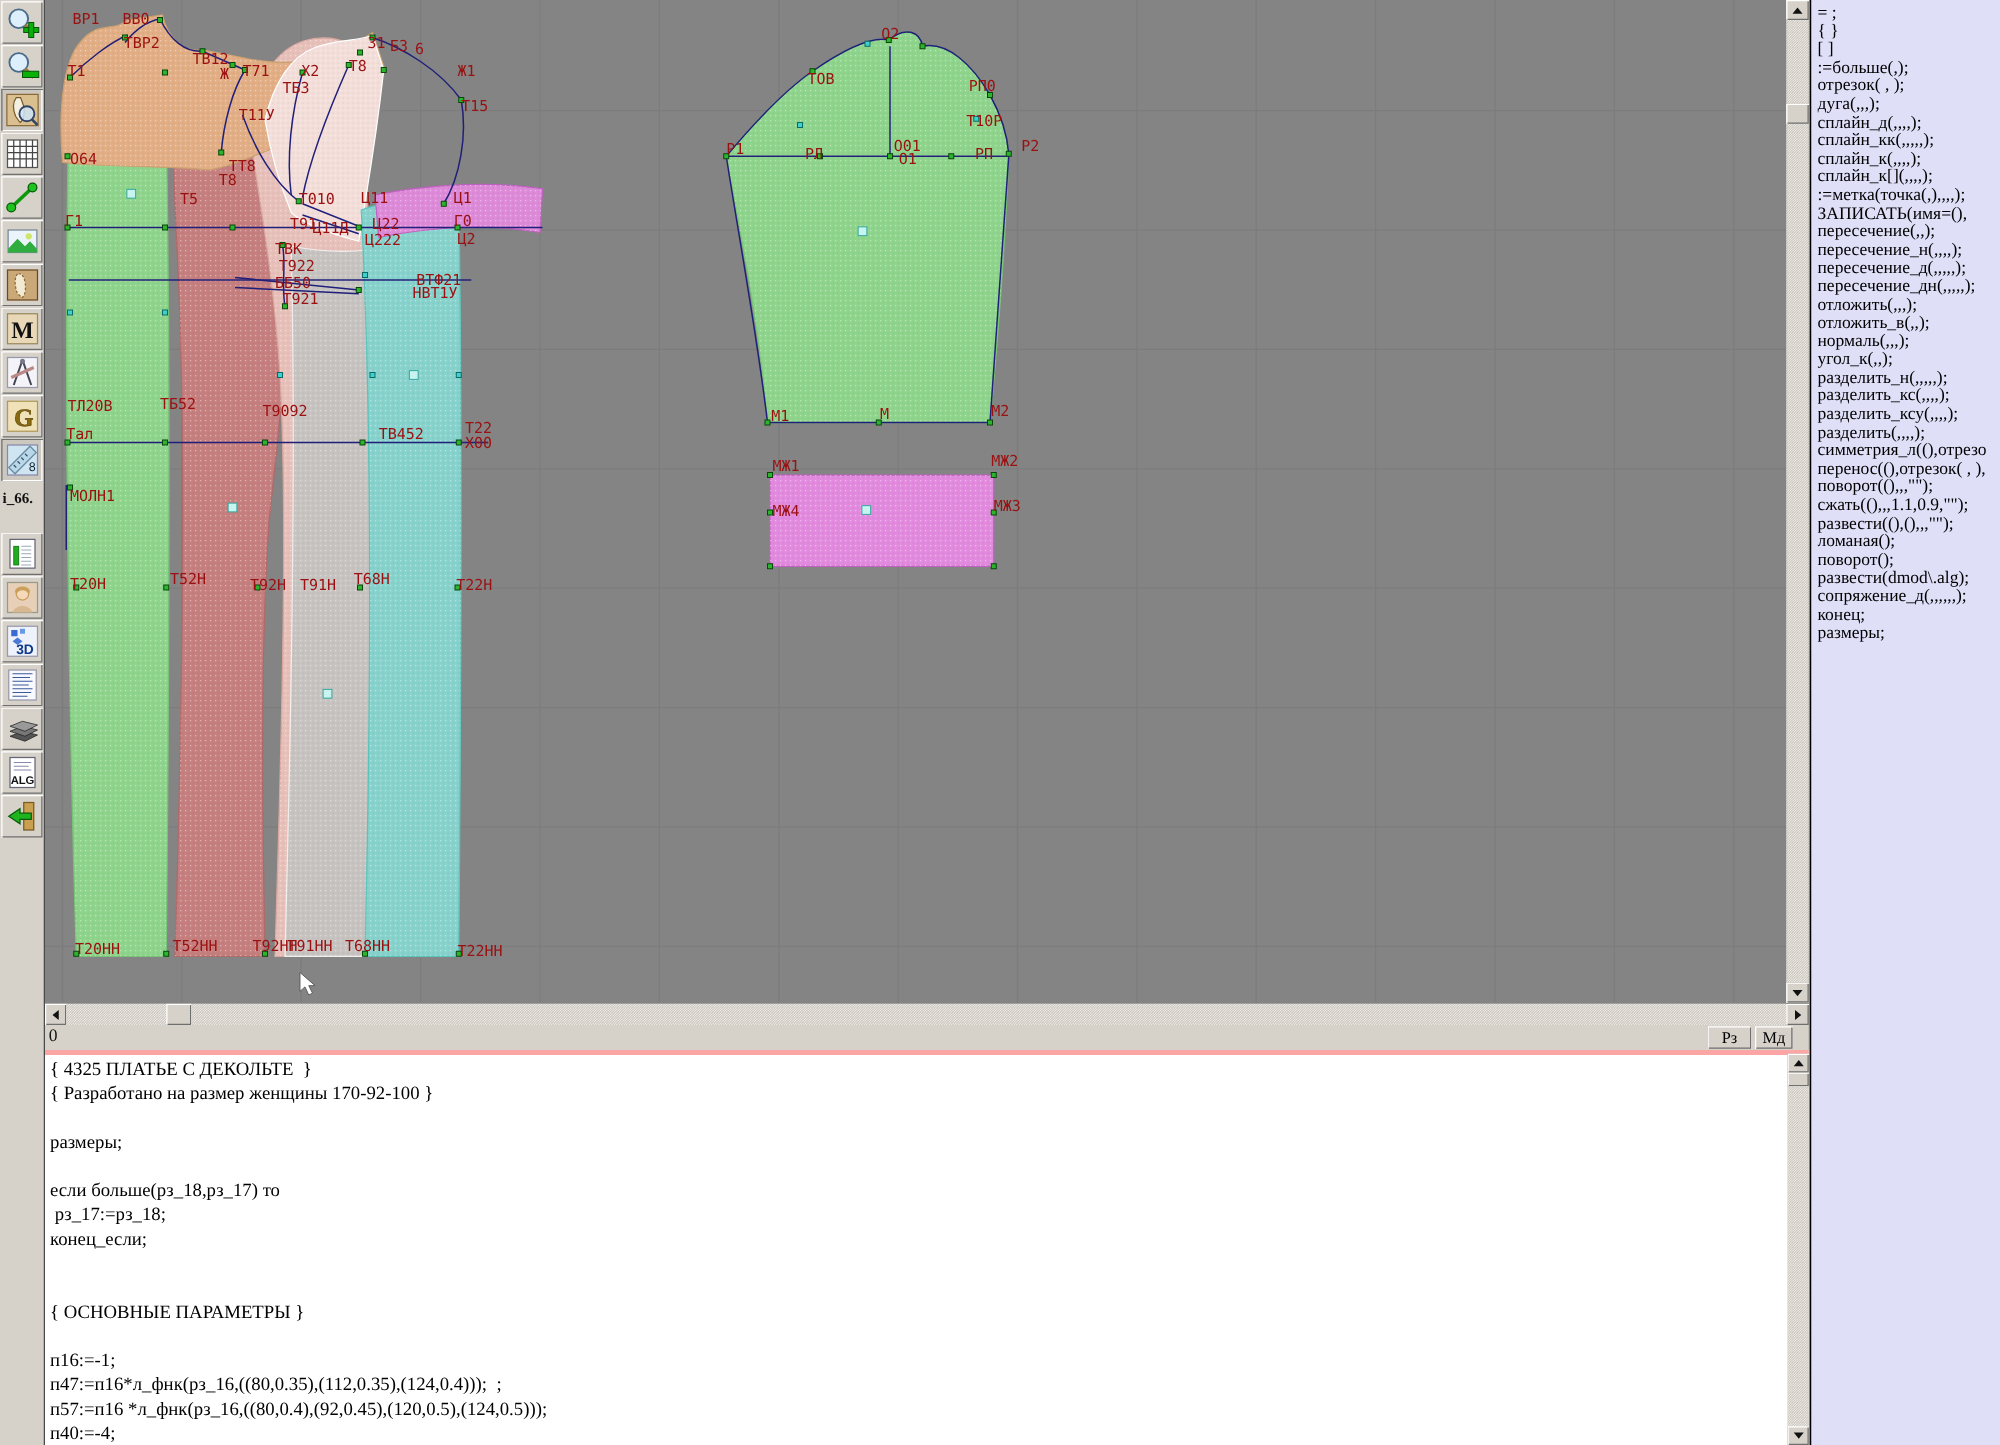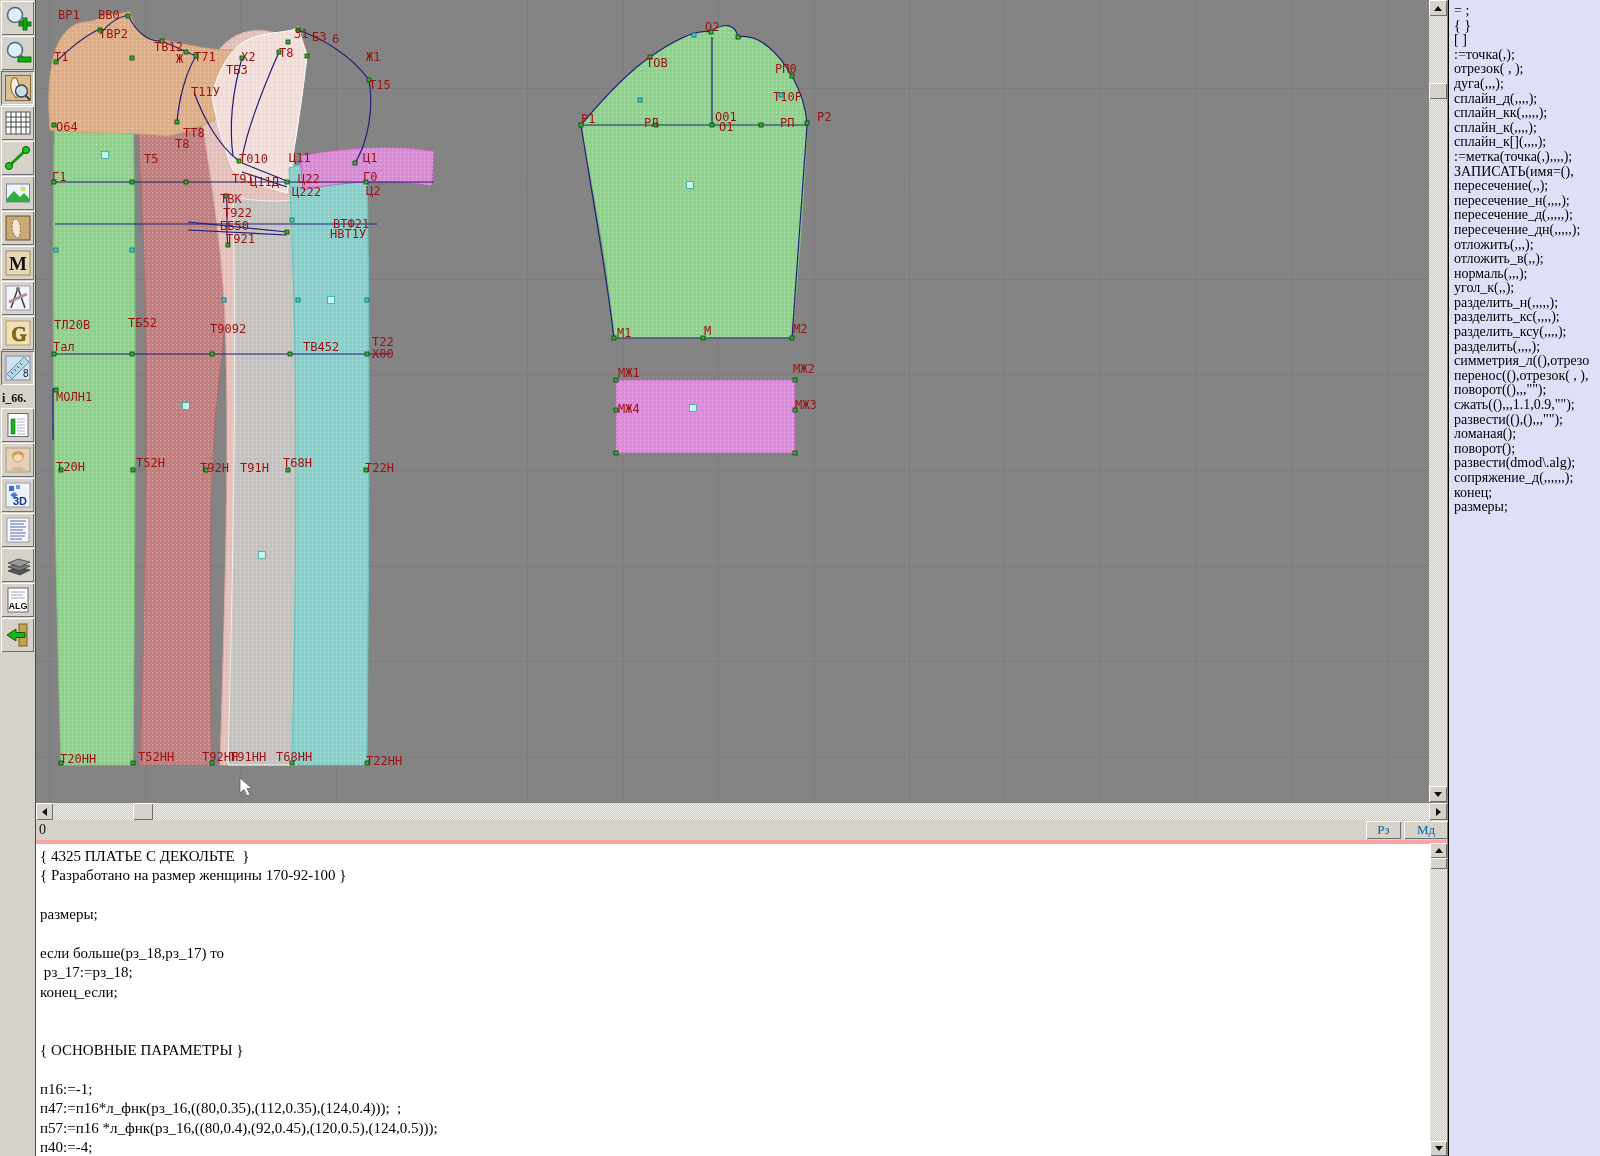--- a/index.html
+++ b/index.html
@@ -494,7 +494,7 @@
         <div class="cmd-item">= ;</div>
         <div class="cmd-item">{  }</div>
         <div class="cmd-item">[  ]</div>
-        <div class="cmd-item">:=точка(,);</div>
+        <div class="cmd-item">:=больше(,);</div>
         <div class="cmd-item">отрезок( , );</div>
         <div class="cmd-item">дуга(,,,);</div>
         <div class="cmd-item">сплайн_д(,,,,);</div>

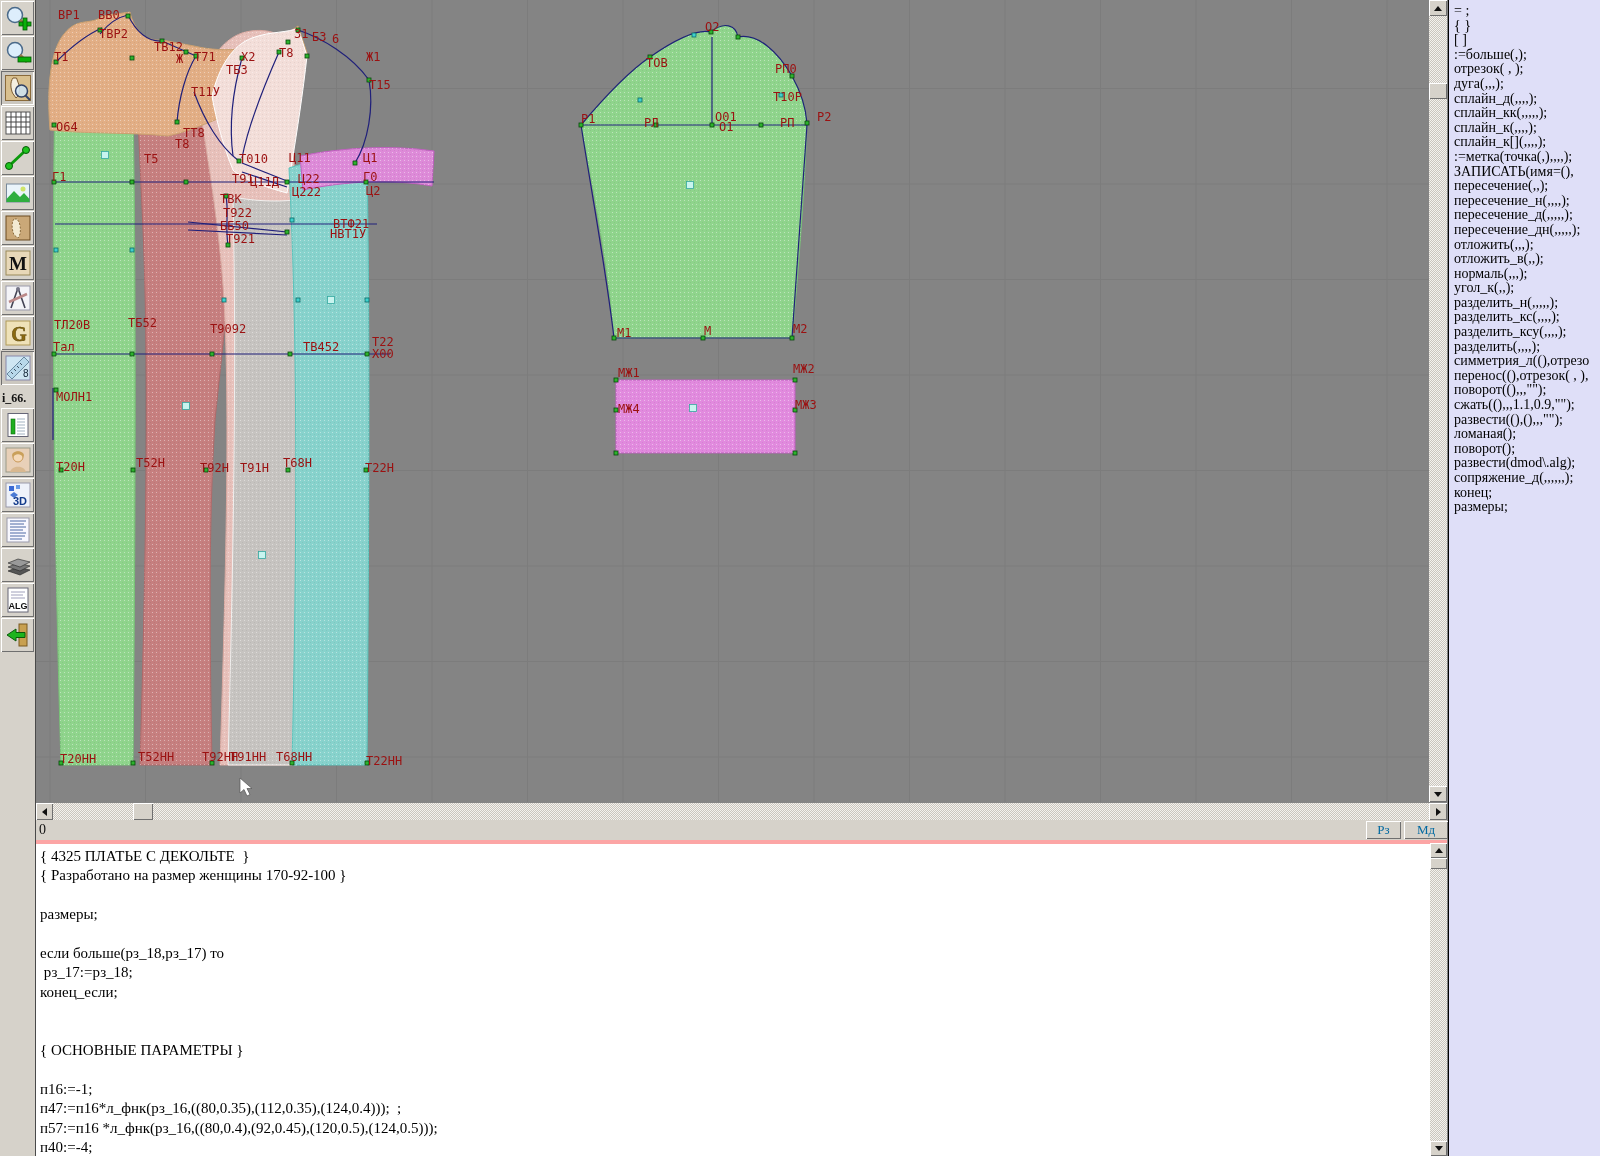--- a/index.html
+++ b/index.html
@@ -14,7 +14,7 @@
           display:flex;align-items:center;justify-content:center;box-sizing:border-box;cursor:pointer;}
   .tb-btn.pressed{box-shadow:inset 1px 1px 0 #6f6f6f,inset -1px -1px 0 #ffffff;background:#ccc8c0;}
   .tb-btn svg{display:block;}
-  .tb-label{width:34px;text-align:left;padding:5px 0 1px 2px;font:bold 12px "Liberation Serif",serif;color:#111;}
+  .tb-label{width:34px;text-align:left;padding:5px 0 19px 2px;font:bold 12px "Liberation Serif",serif;color:#111;}
 
   
   #canvas-wrap{position:absolute;left:36px;top:0;width:1236px;height:802px;background:#848484;}

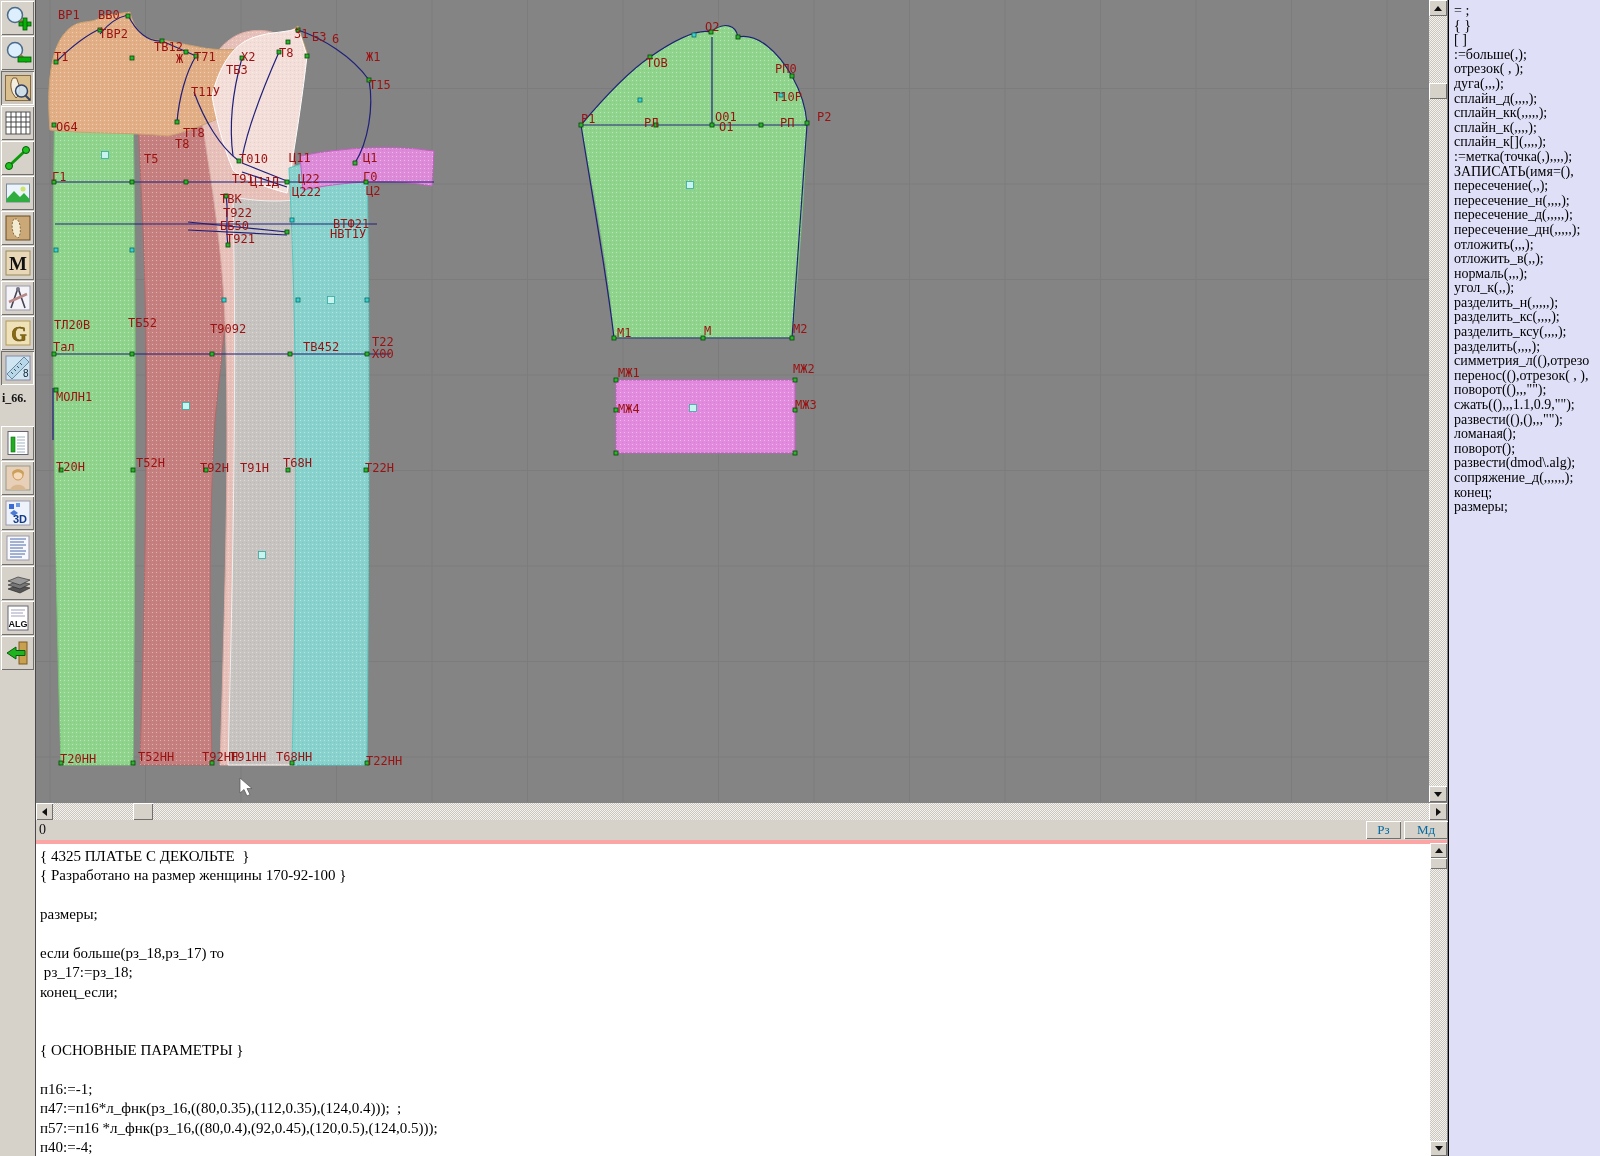--- a/index.html
+++ b/index.html
@@ -42,7 +42,7 @@
   #status-val{position:absolute;left:3px;top:2px;font:14px "Liberation Serif",serif;color:#111;}
   .st-btn{position:absolute;top:1px;height:18px;background:#d6d2ca;border:none;
           box-shadow:inset 1px 1px 0 #ffffff,inset -1px -1px 0 #6f6f6f;
-          font:13px "Liberation Serif",serif;color:#0369a1;cursor:pointer;}
+          font:13px "Liberation Serif",serif;color:#000000;cursor:pointer;}
 
   
   #code-area{position:absolute;left:36px;top:840px;width:1411px;height:316px;background:#ffffff;

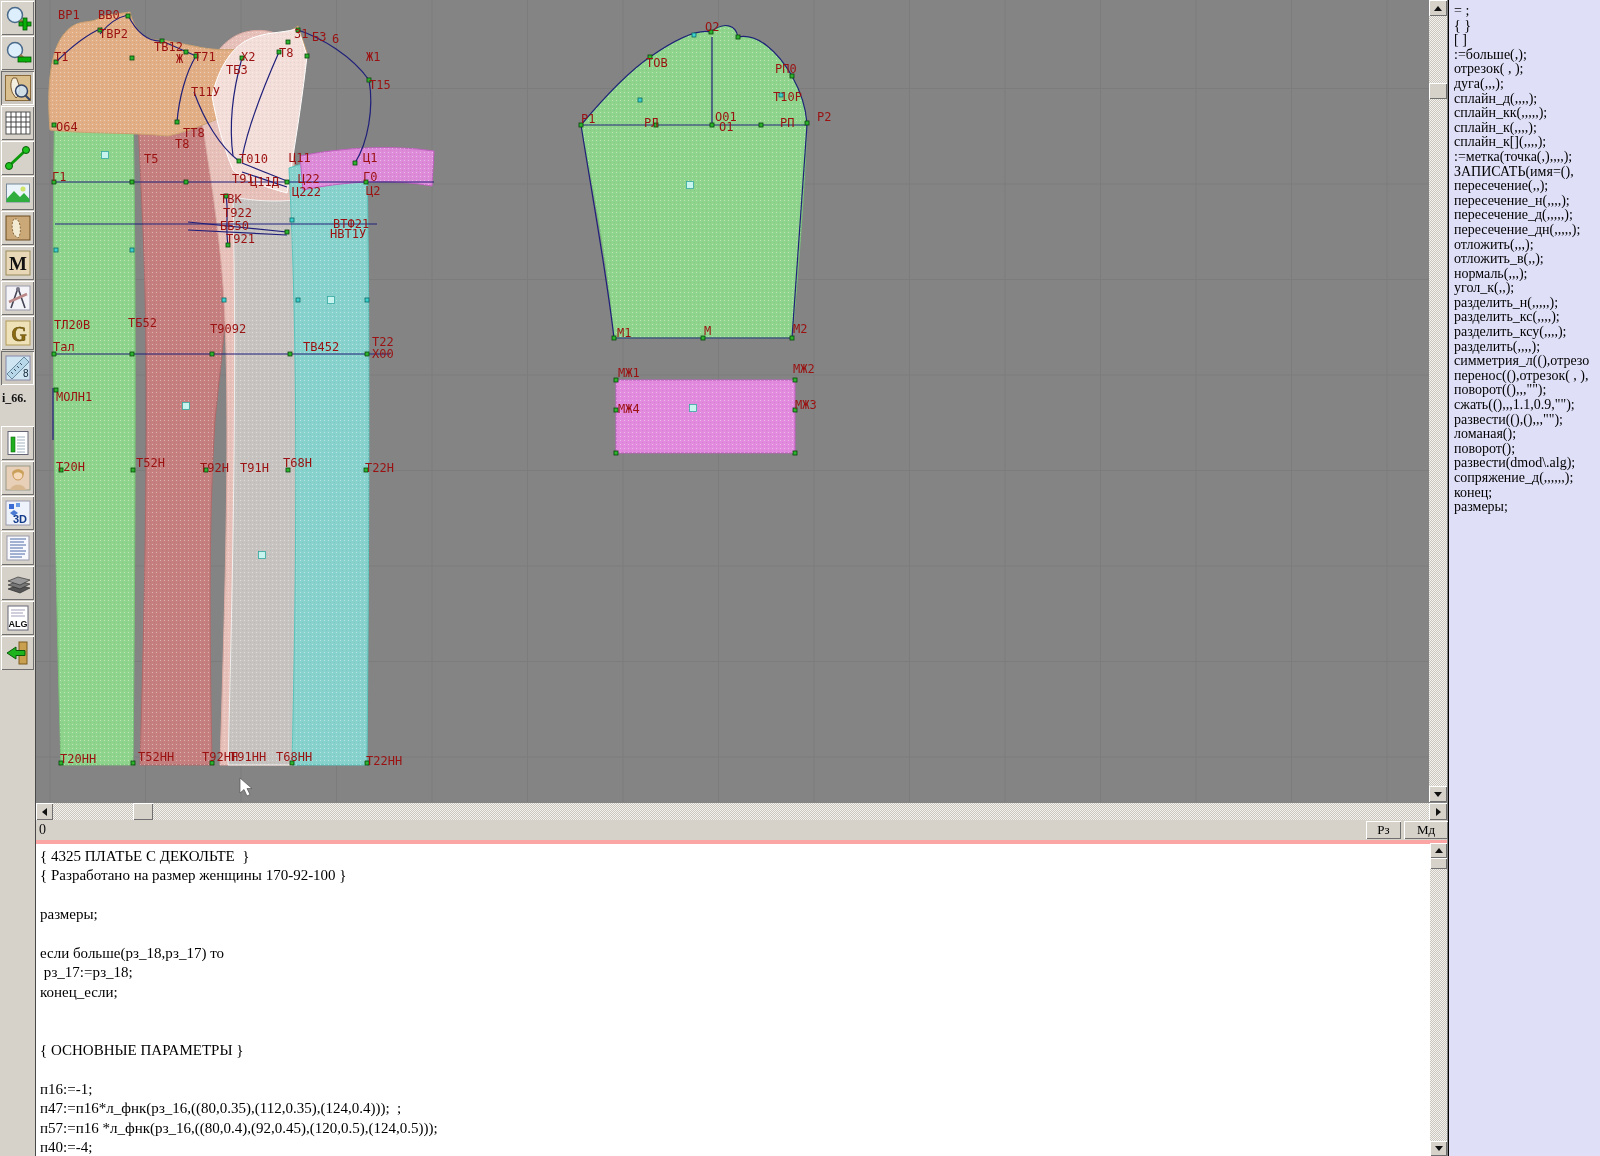--- a/index.html
+++ b/index.html
@@ -457,7 +457,7 @@
   <div id="statusbar">
     <span id="status-val">0</span>
     <button class="st-btn" style="left:1330px;width:35px;">Рз</button>
-    <button class="st-btn" style="left:1368px;width:44px;">Мд</button>
+    <button class="st-btn" style="left:1368px;width:30px;">Мд</button>
   </div>
 
   <div id="code-area">

